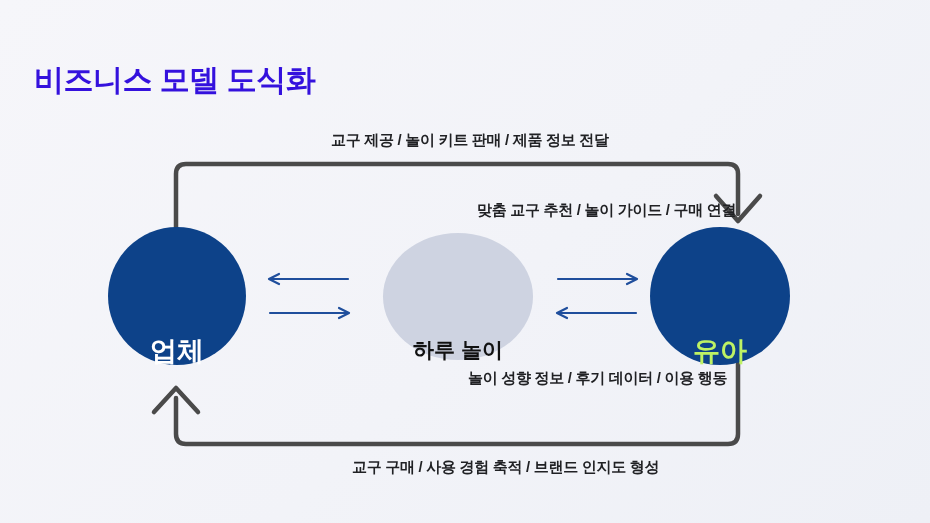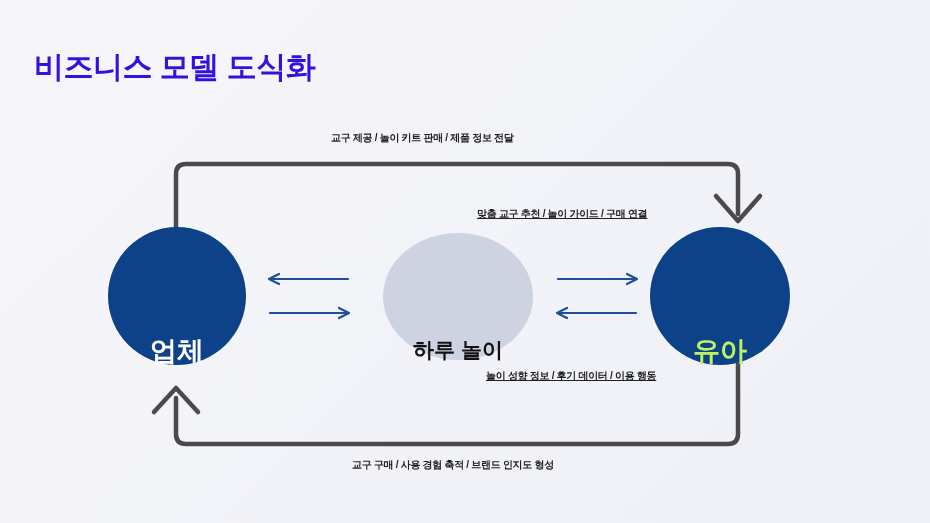--- a/index.html
+++ b/index.html
@@ -25,7 +25,7 @@
   #slide-title {
     position: absolute;
     left: 34px;
-    top: 50px;
+    top: 63px;
     font-size: 30px;
     font-weight: 700;
     letter-spacing: -0.5px;

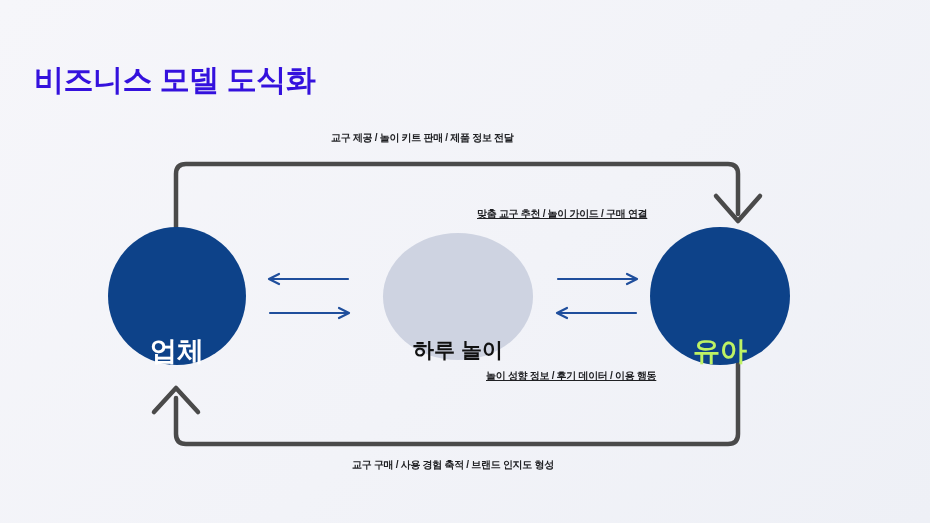--- a/index.html
+++ b/index.html
@@ -78,7 +78,7 @@
   
   .edge-label {
     position: absolute;
-    font-size: 10px;
+    font-size: 15px;
     font-weight: 700;
     color: #202124;
     white-space: nowrap;

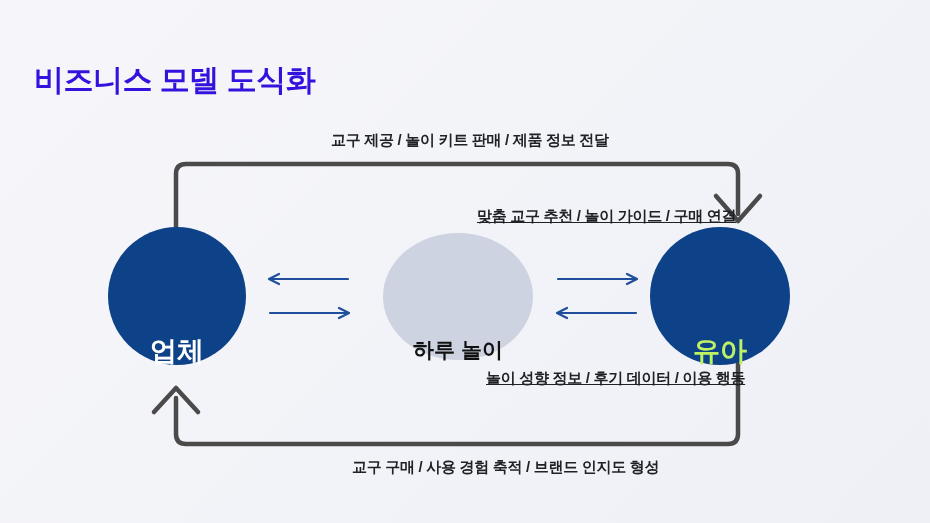--- a/index.html
+++ b/index.html
@@ -86,7 +86,7 @@
   }
   #label-top        { left: 331px; top: 131px; }
   #label-upper-left { left: 198px; top: 201px; }
-  #label-upper-right{ left: 477px; top: 207px; text-decoration: underline; }
+  #label-upper-right{ left: 477px; top: 201px; }
   #label-lower-left { left: 226px; top: 369px; }
   #label-lower-right{ left: 486px; top: 369px; text-decoration: underline; }
   #label-bottom     { left: 320px; top: 458px; margin-left: 32px; }

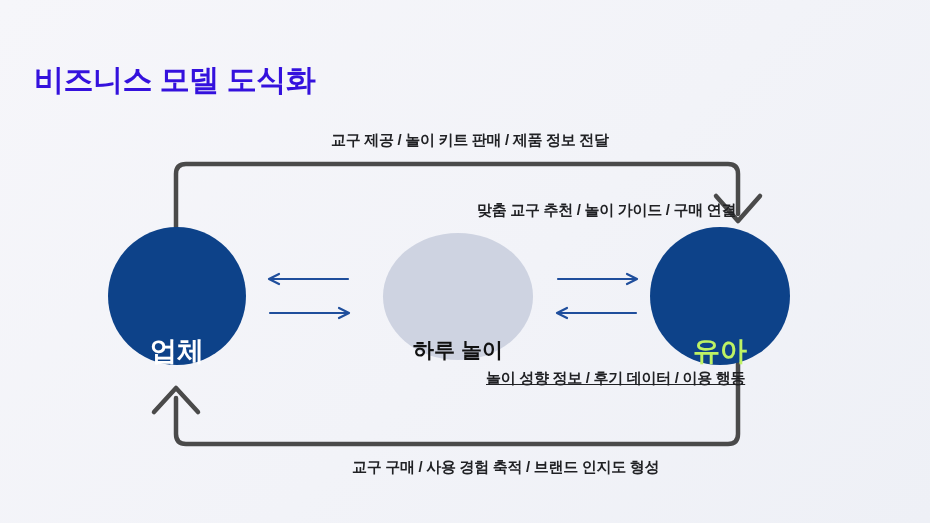--- a/index.html
+++ b/index.html
@@ -88,7 +88,7 @@
   #label-upper-left { left: 198px; top: 201px; }
   #label-upper-right{ left: 477px; top: 201px; }
   #label-lower-left { left: 226px; top: 369px; }
-  #label-lower-right{ left: 486px; top: 369px; text-decoration: underline; }
+  #label-lower-right{ left: 468px; top: 369px; }
   #label-bottom     { left: 320px; top: 458px; margin-left: 32px; }
 </style>
 </head>

